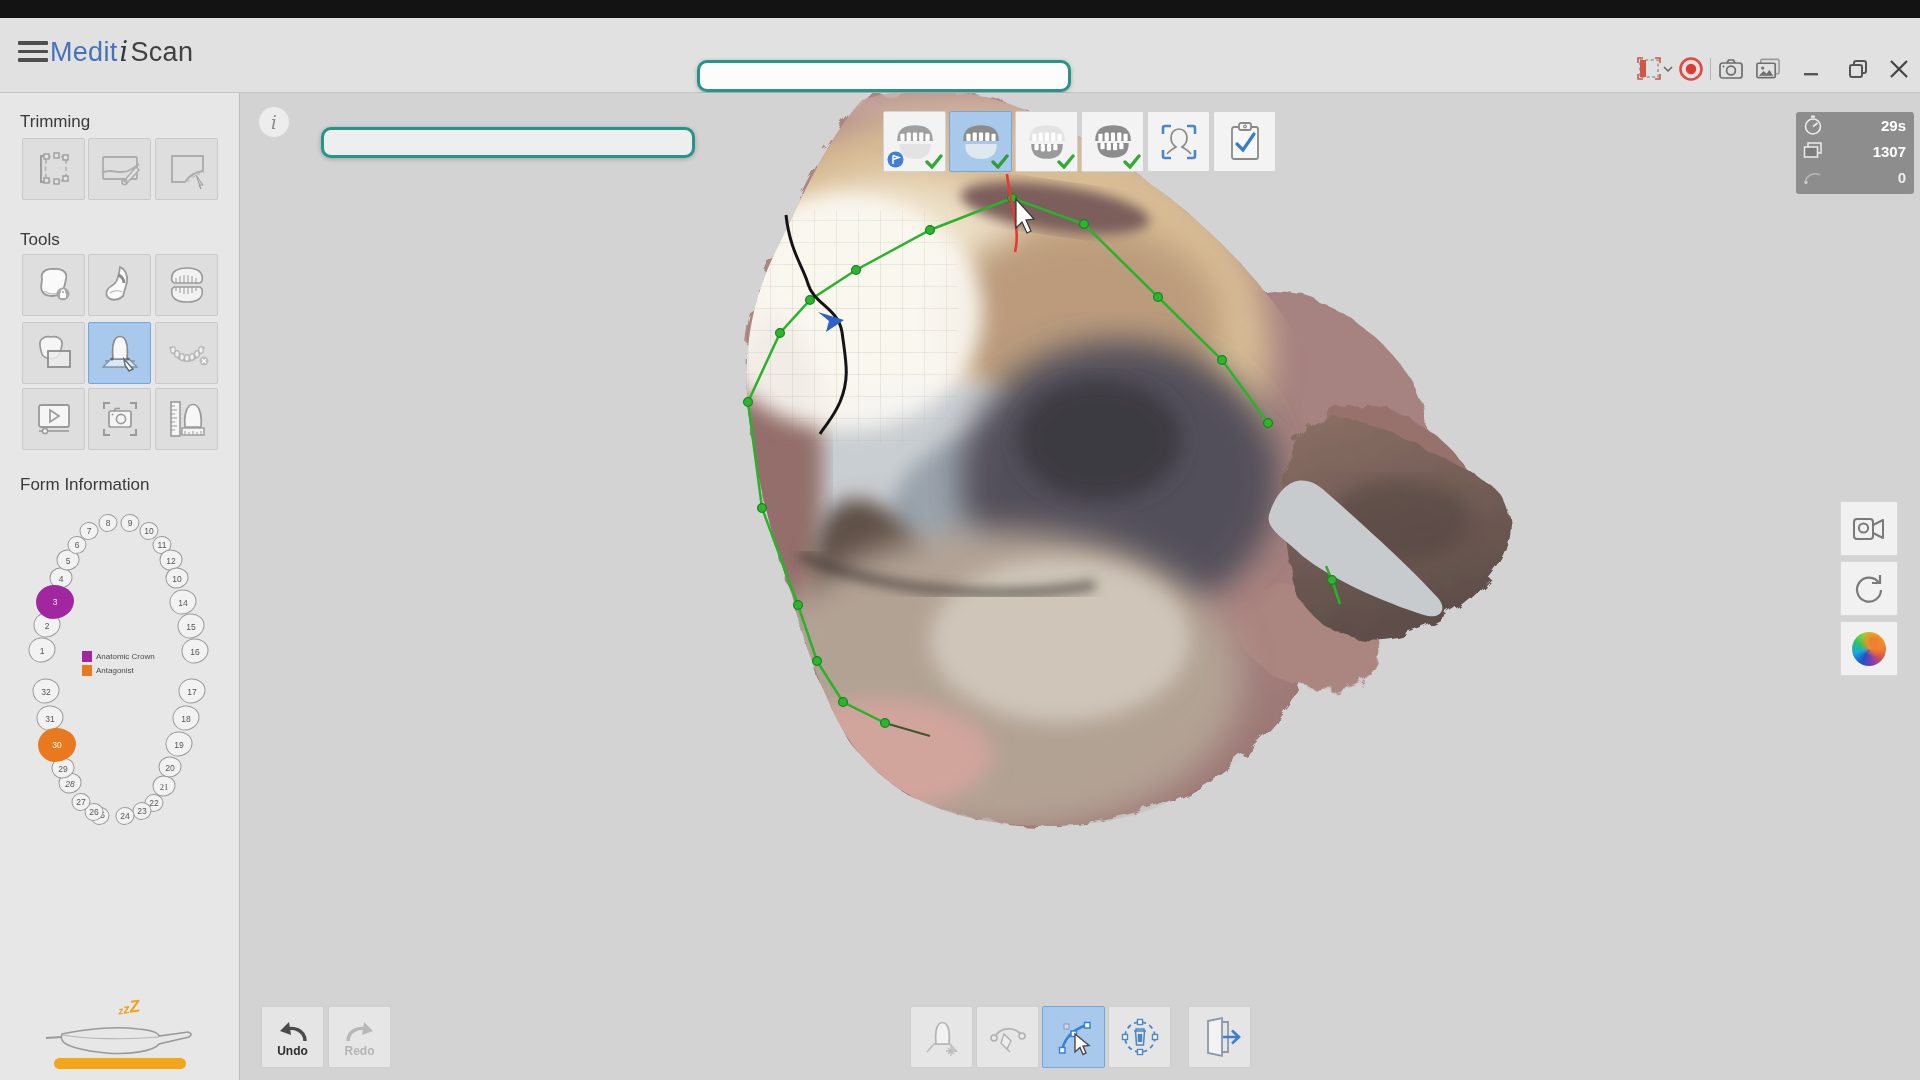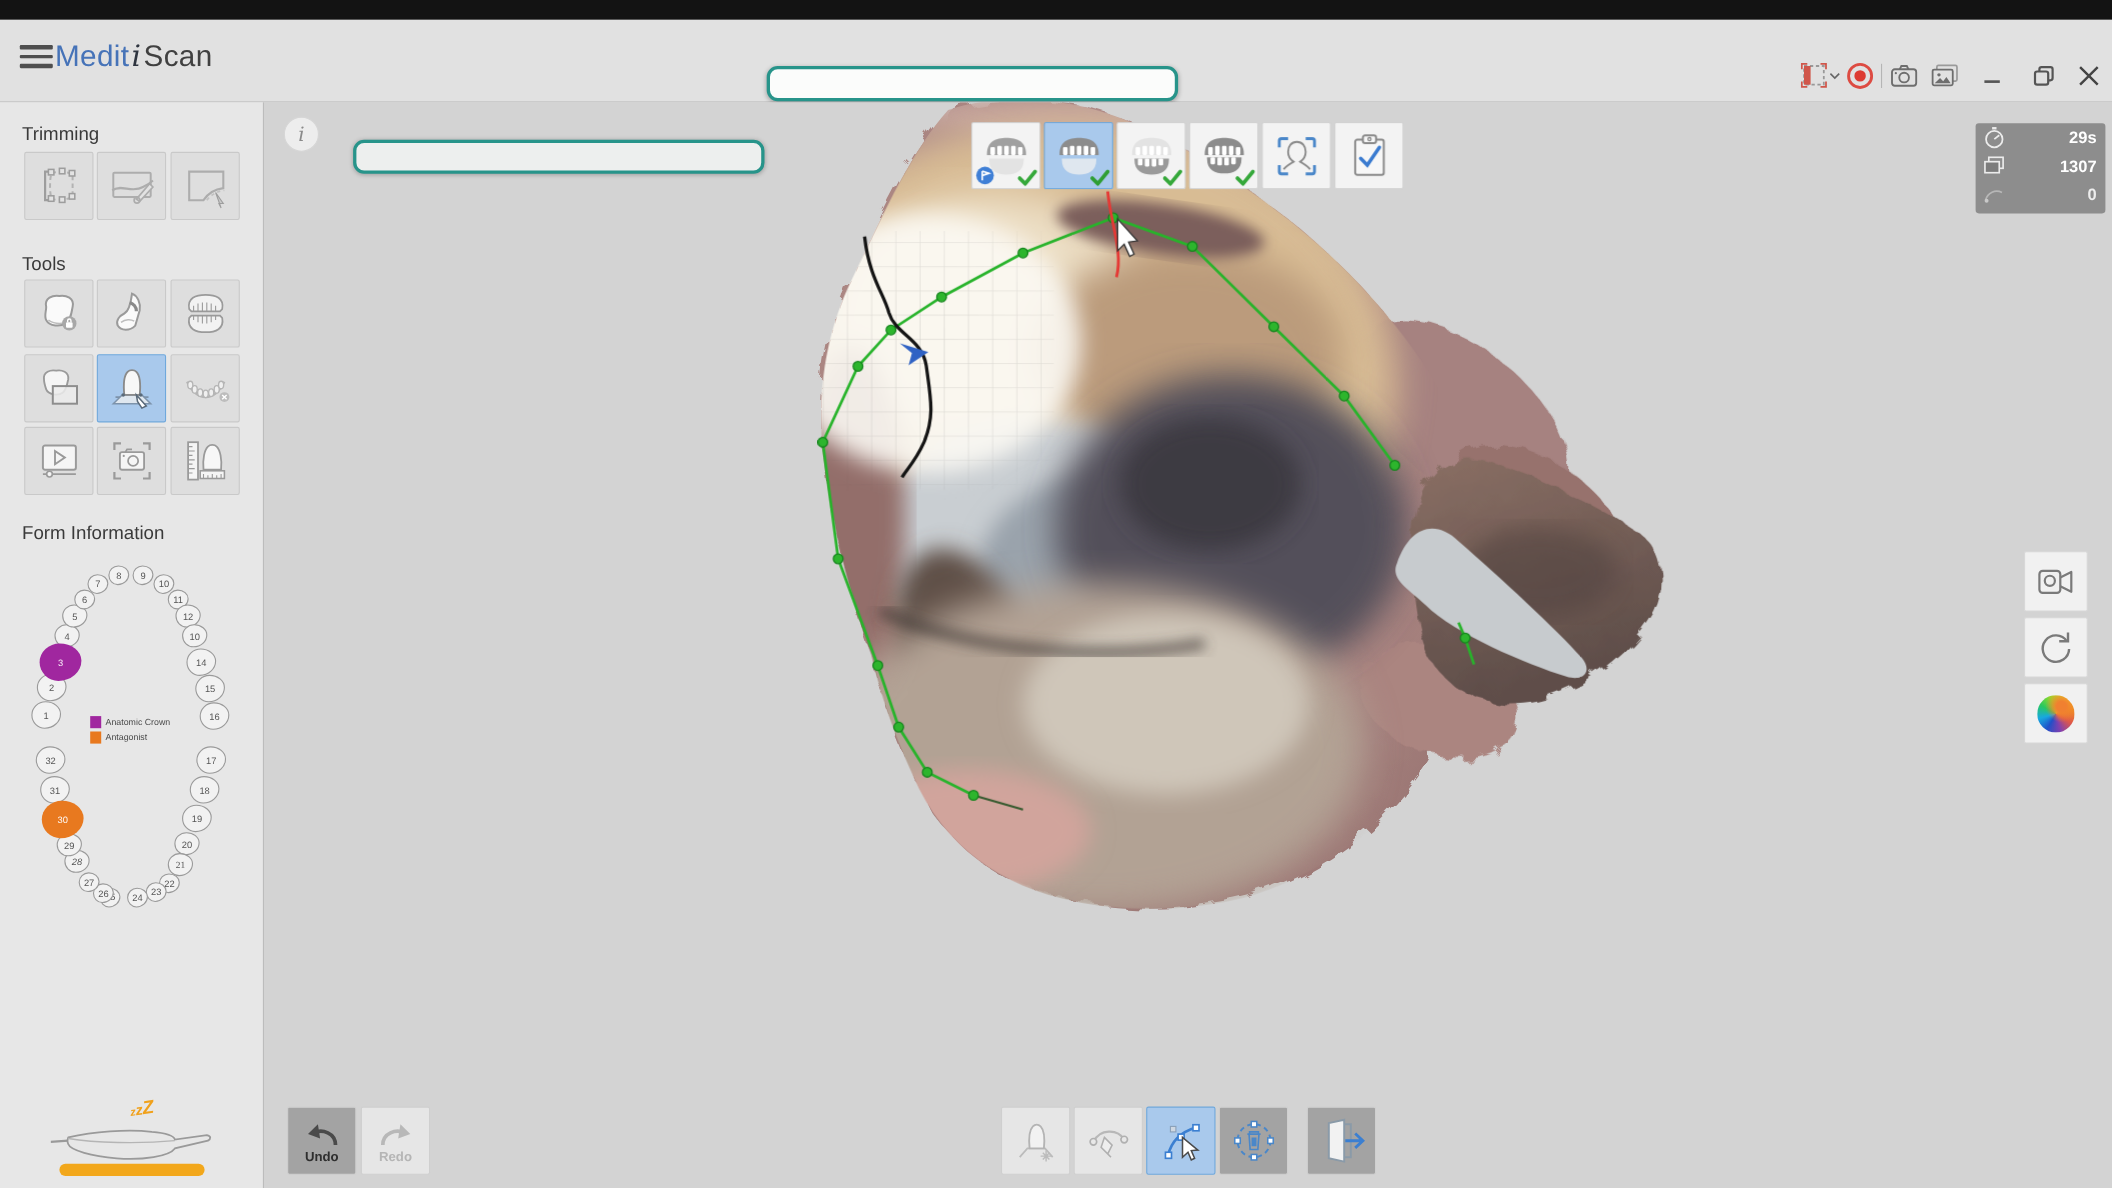--- a/index.html
+++ b/index.html
@@ -68,7 +68,7 @@
                      conic-gradient(from 210deg,#2050c8,#18a8e0,#28c860,#9adc28,#f0d020,#f09020,#e05848,#8040b0,#2050c8);
           filter:blur(.6px);}
   
-  .bot-btn{width:63px;height:62px;background:#a3a3a3;border:1px solid #cfcfcf;border-radius:2px;
+  .bot-btn{width:63px;height:62px;background:#e5e5e5;border:1px solid #cfcfcf;border-radius:2px;
            display:flex;flex-direction:column;align-items:center;justify-content:center;box-sizing:border-box;cursor:pointer;}
   .bot-btn.sel{background:#a9c9ec;border-color:#6fa8dc;}
   .bot-btn.disabled{background:#e6e6e6;cursor:default;}

